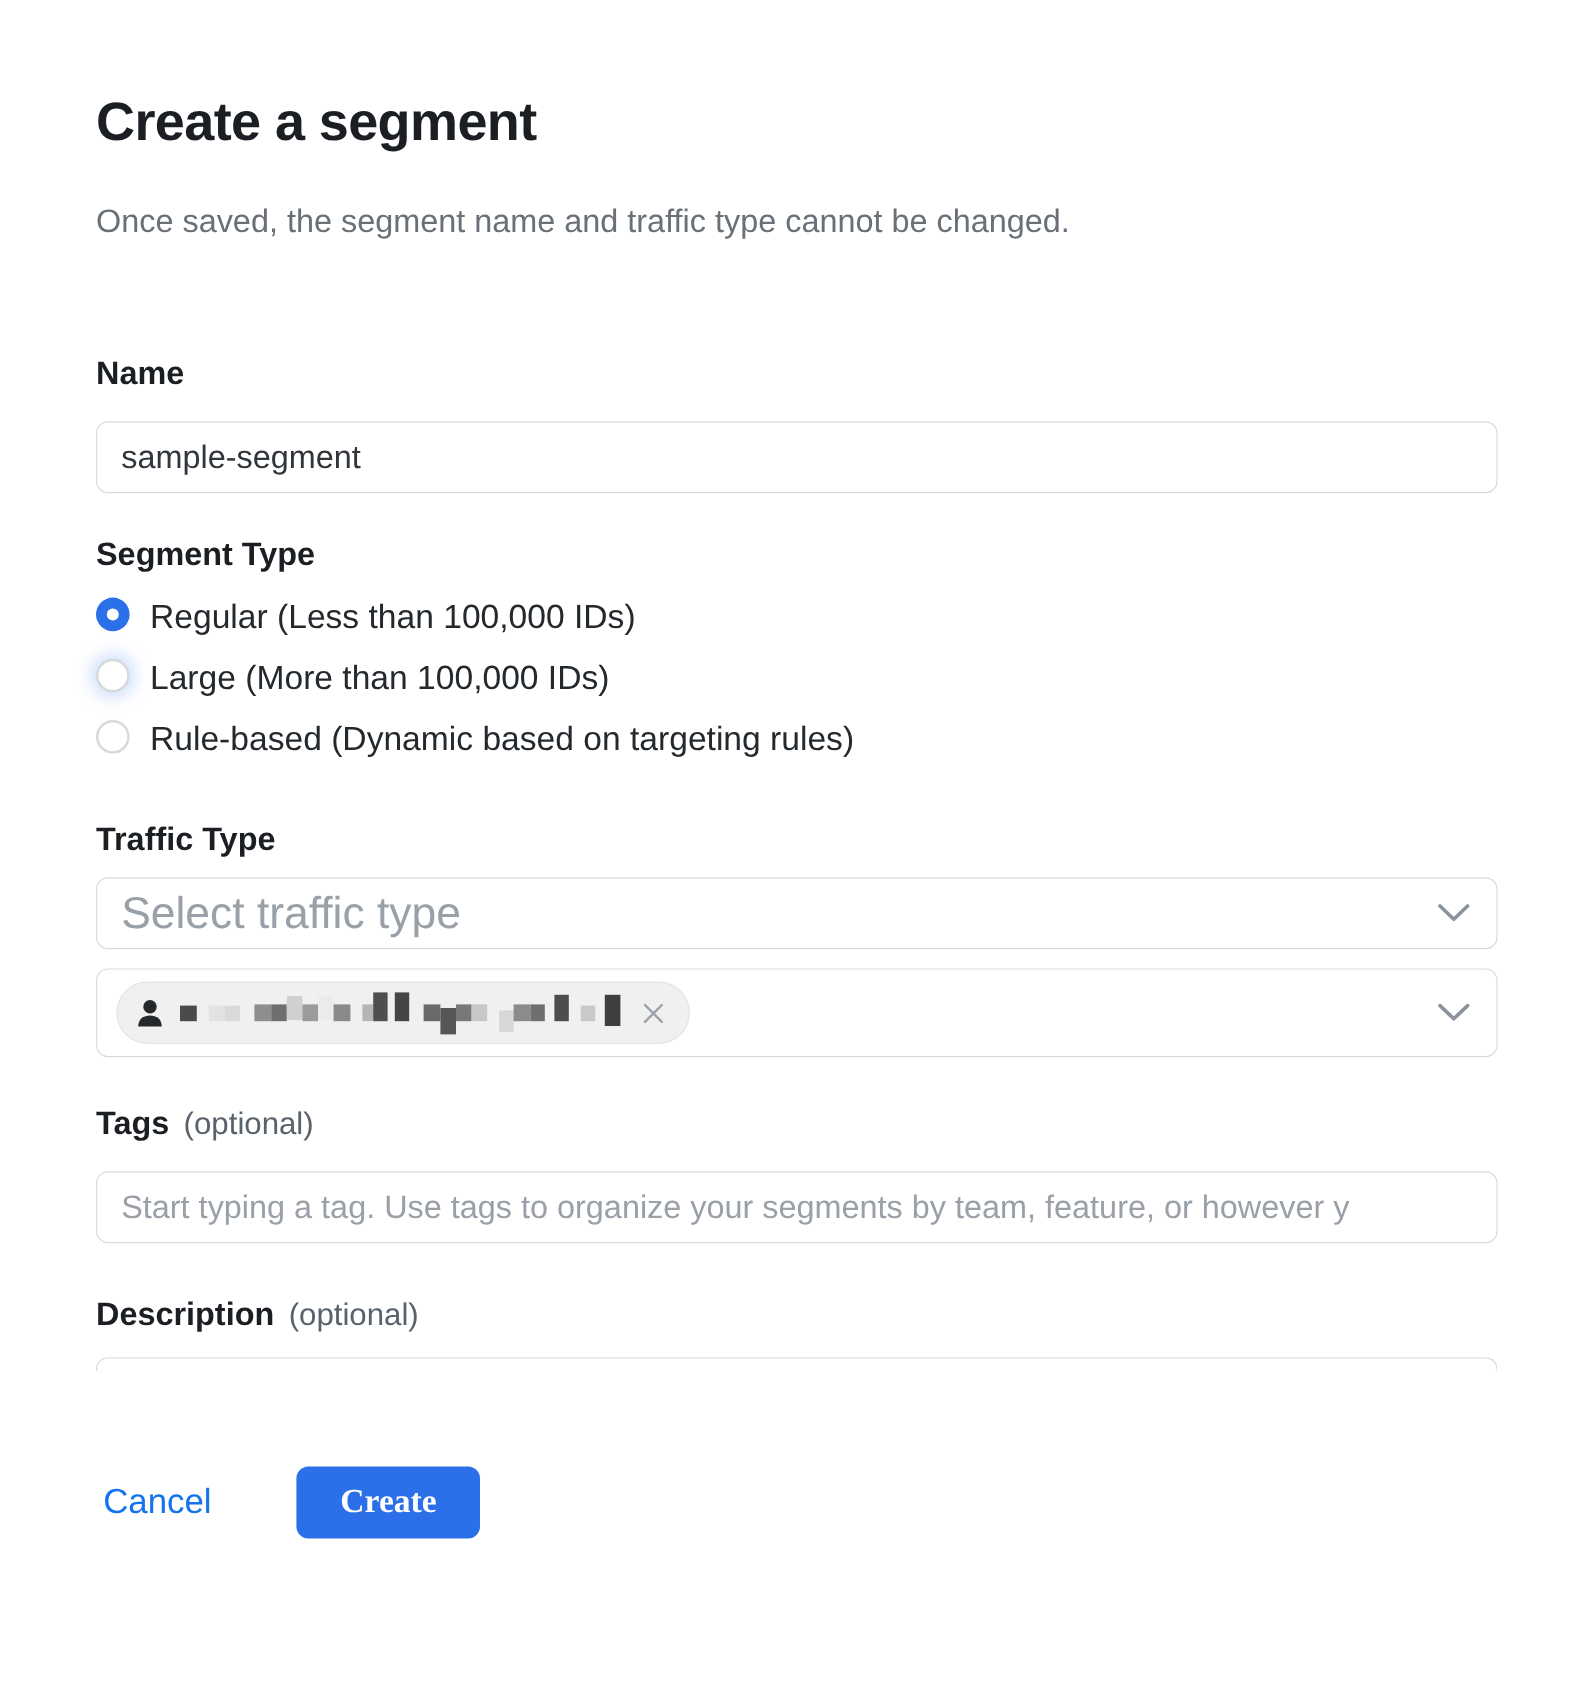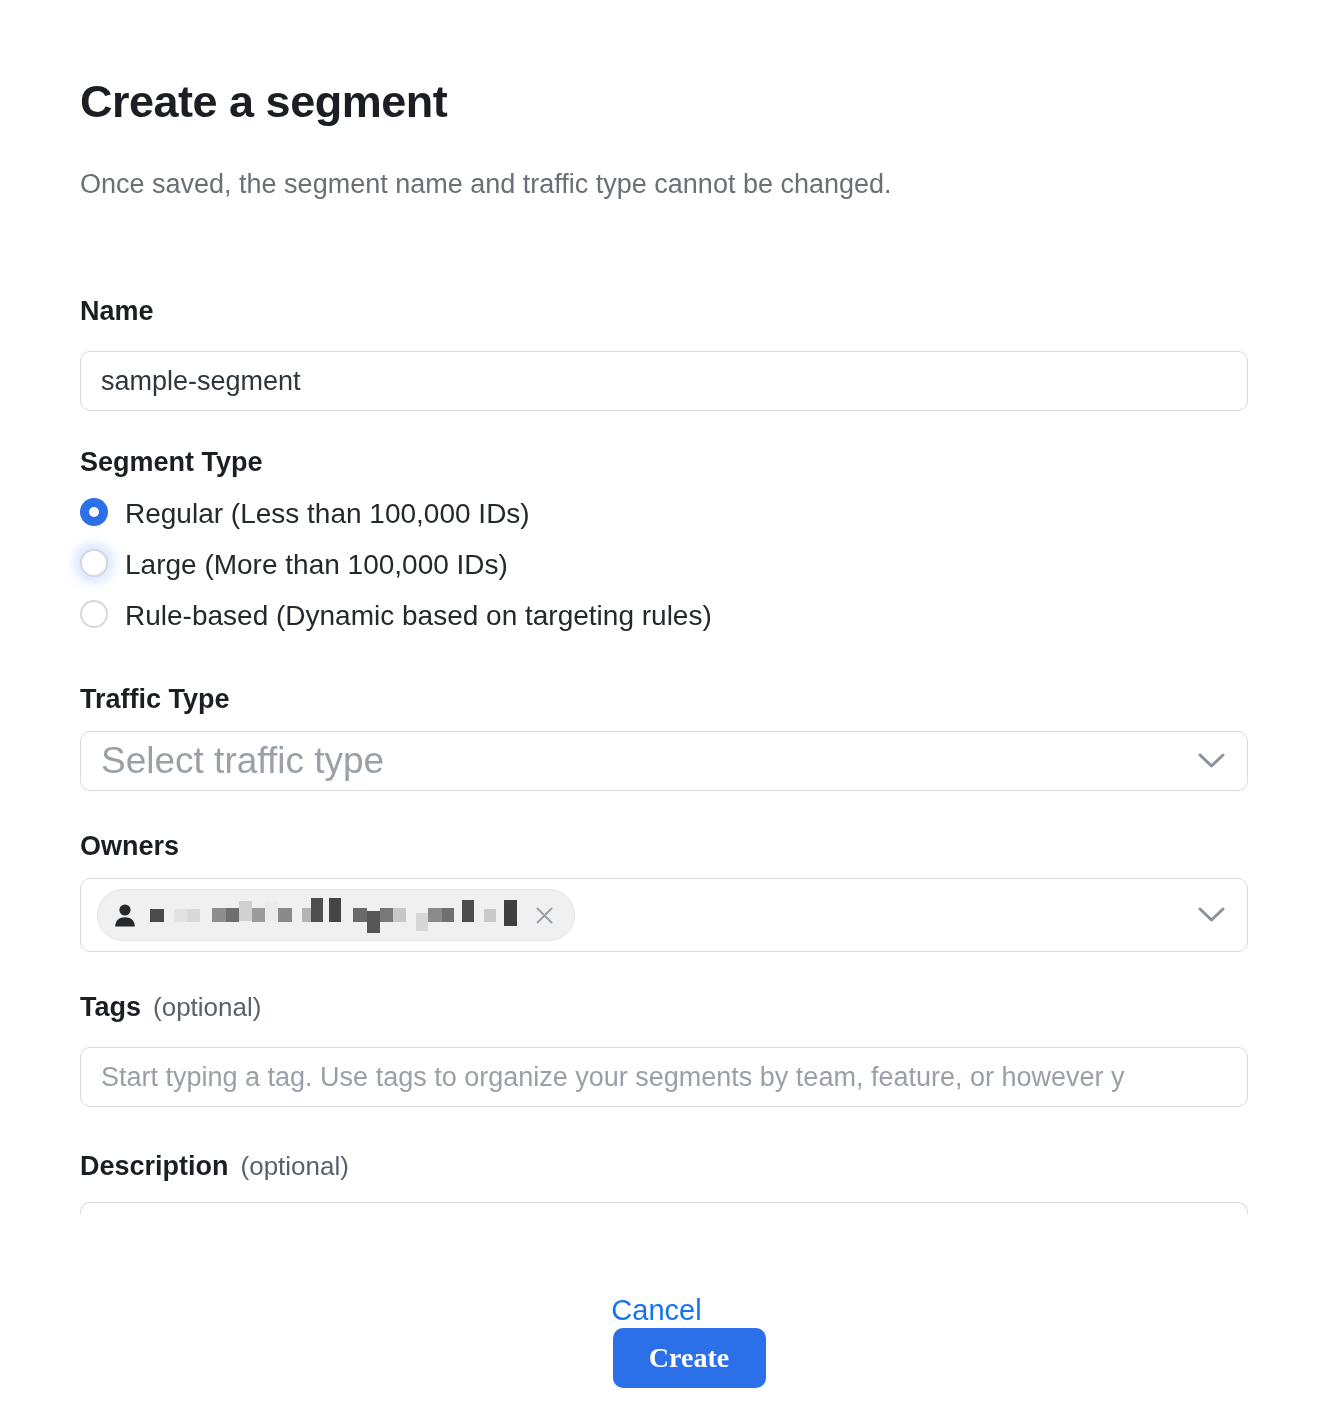--- a/index.html
+++ b/index.html
@@ -122,9 +122,6 @@
     </span>
   </div>
 
-  <div class="field-label lbl-owners">
-    <span>Owners</span>
-  </div>
   <div class="select-box tall">
     <span class="chip">
       <span class="chip-person">

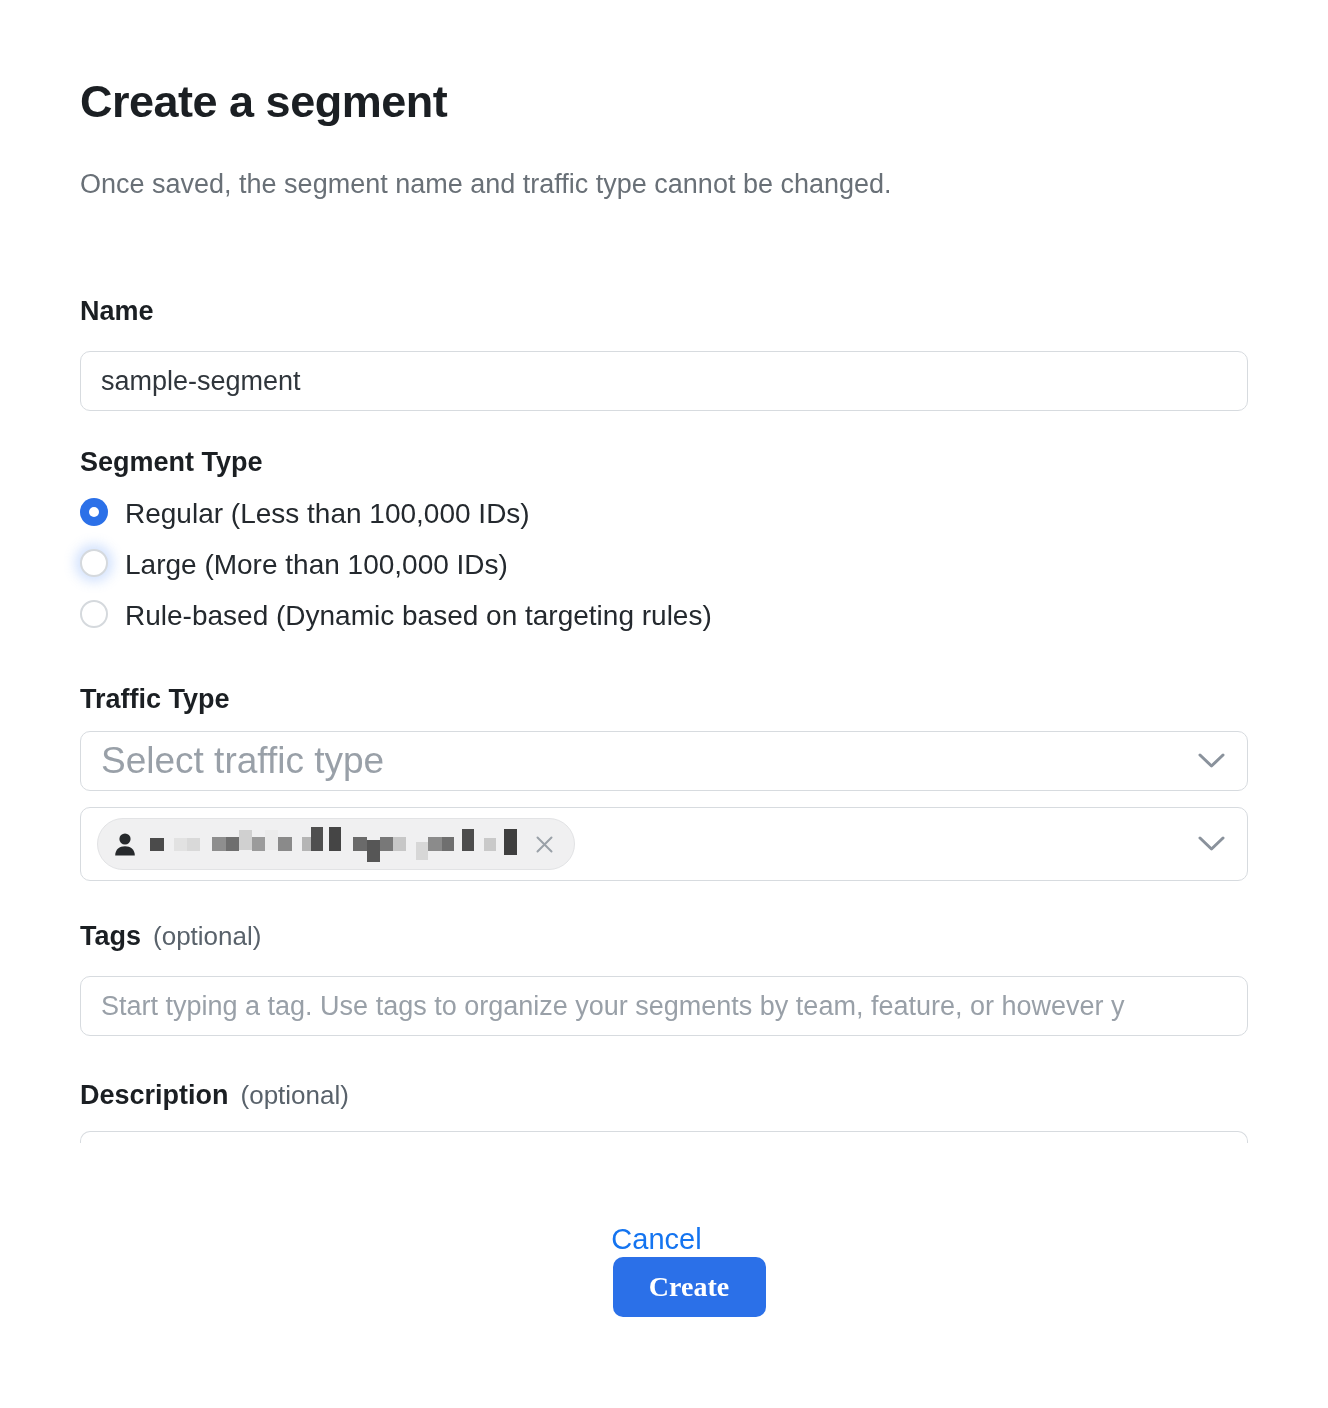--- a/index.html
+++ b/index.html
@@ -67,7 +67,7 @@
   }
   .footer{
     display:flex;align-items:center;justify-content:flex-start;
-    padding:0 50px 0 80px;margin-top:79px;flex-direction:column;
+    padding:0 50px 0 80px;margin-top:79px;
   }
   .cancel-link{
     font-size:29px;color:#1474f0;margin-right:45px;cursor:pointer;background:none;border:none;

